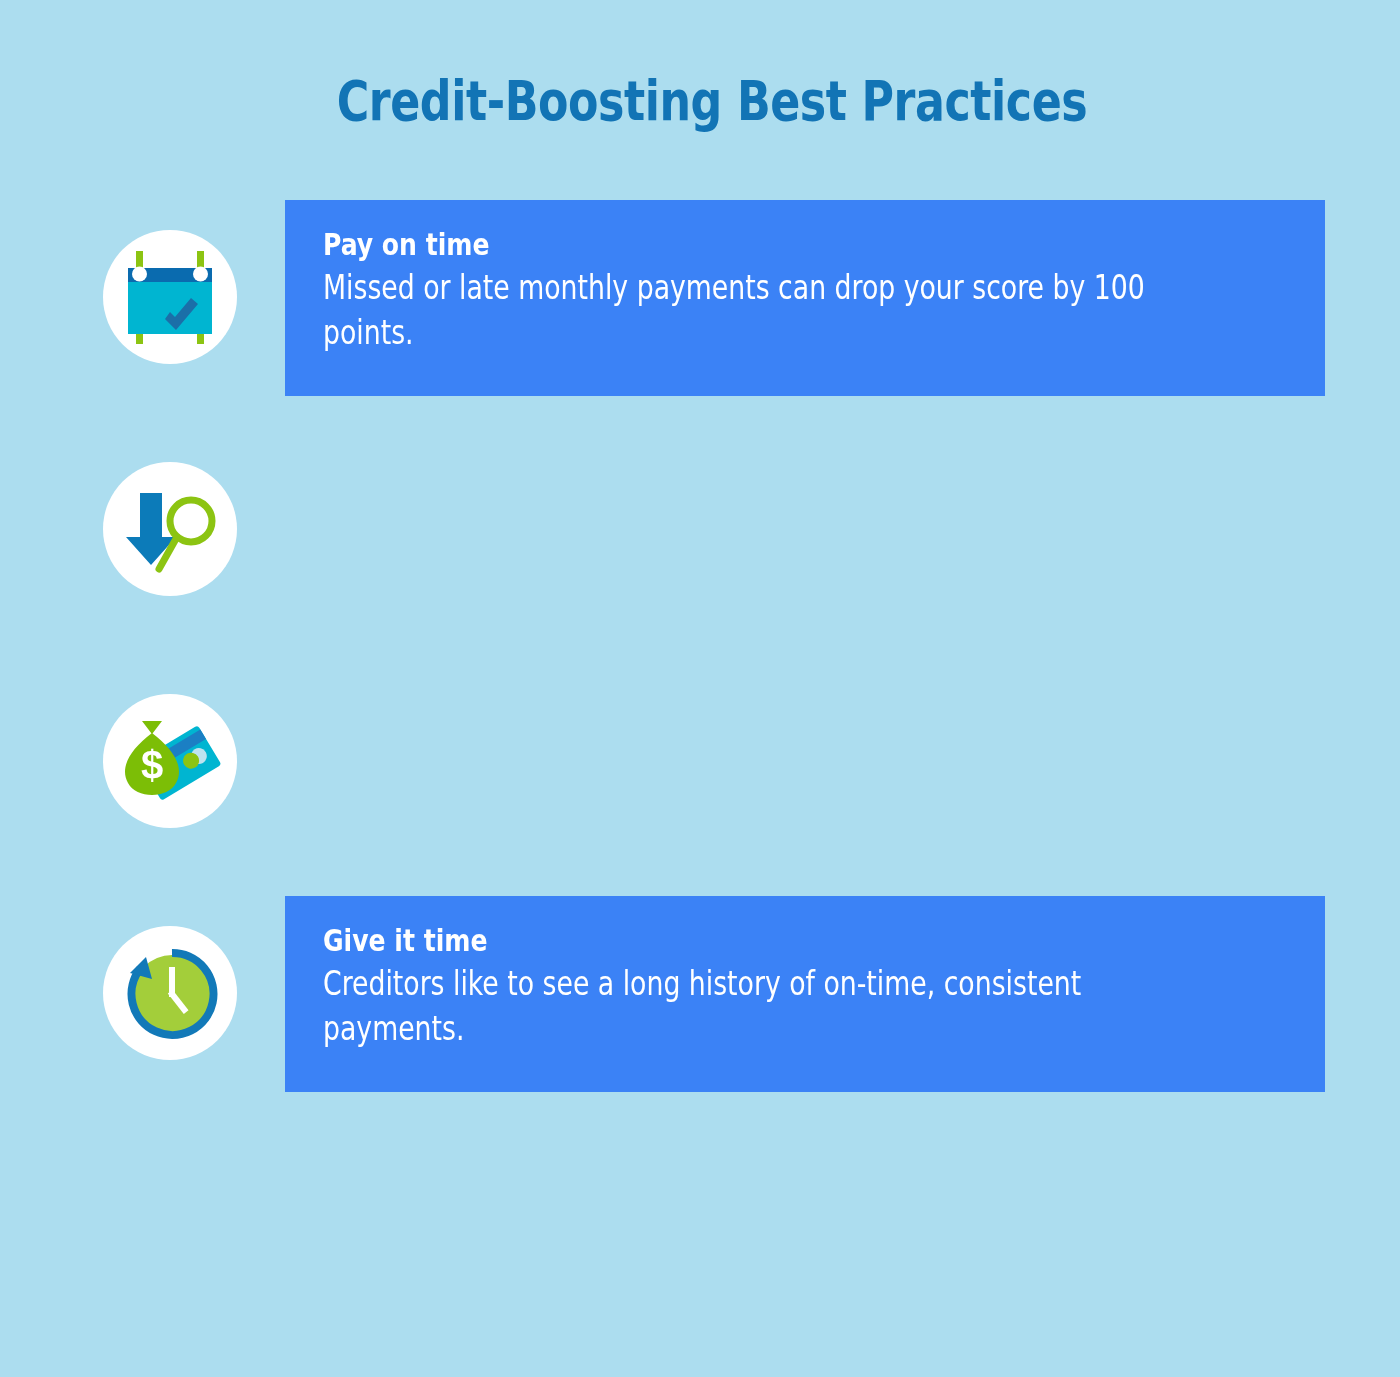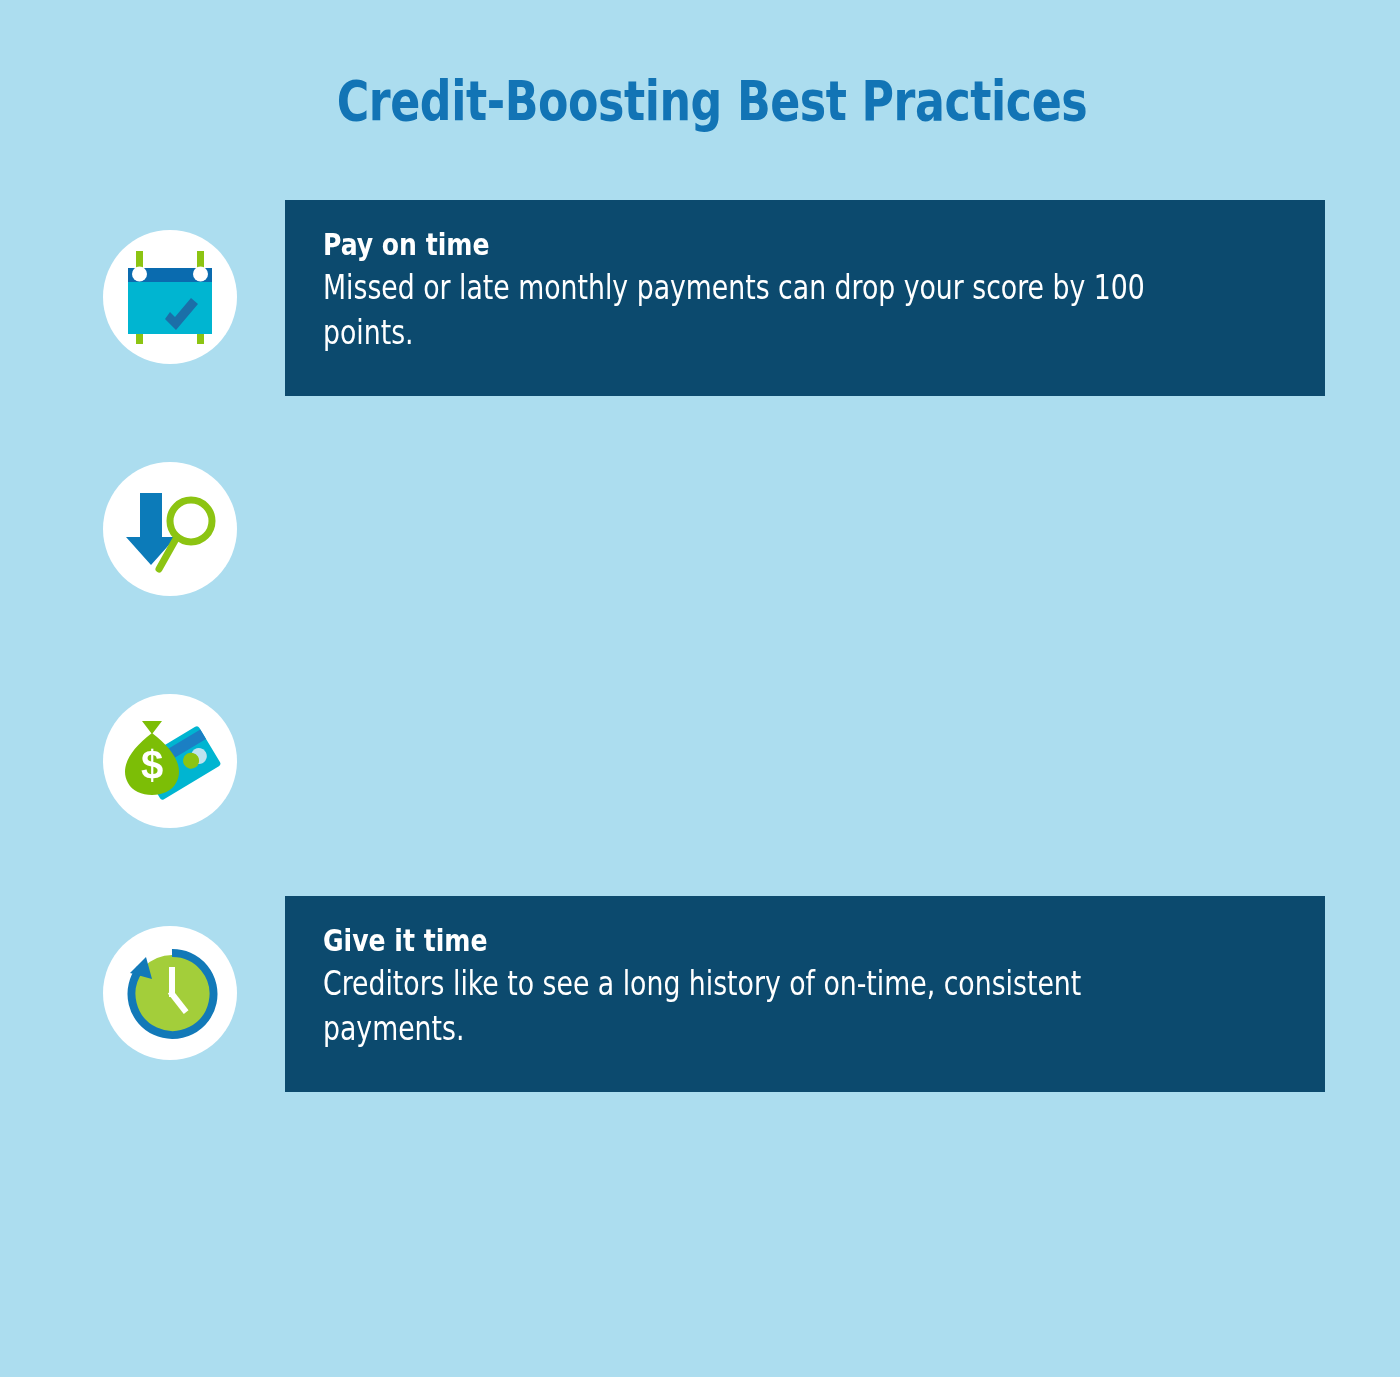--- a/index.html
+++ b/index.html
@@ -79,7 +79,7 @@
     top: 0;
     width: 1040px;
     height: 196px;
-    background: #0c4a6e;
+    background: #3b82f6;
     box-sizing: border-box;
     padding: 26px 36px 0 38px;
   }

